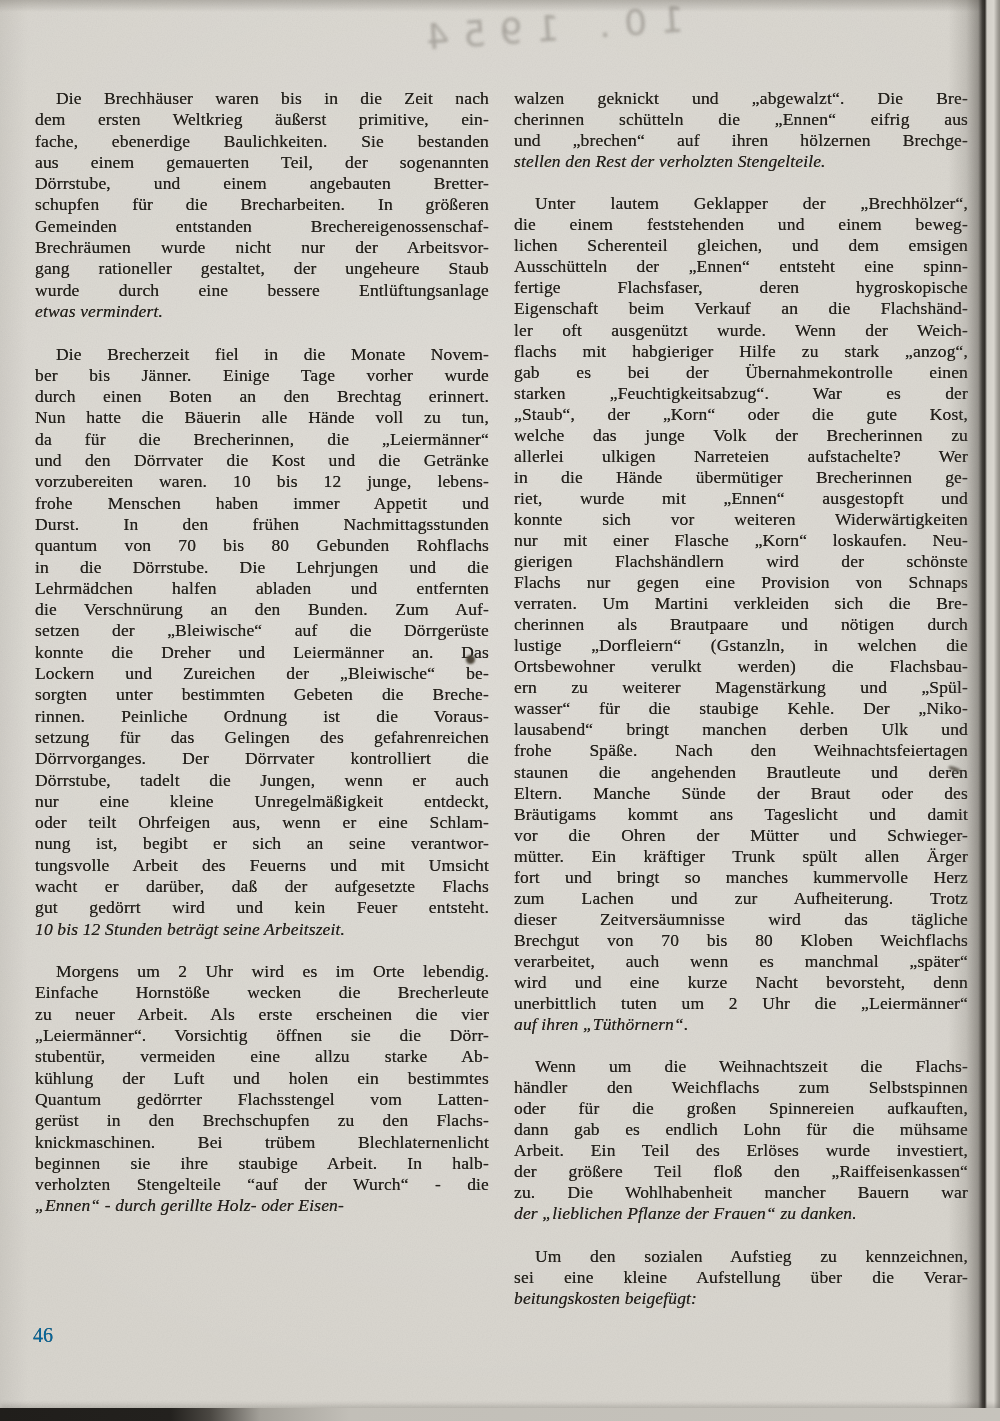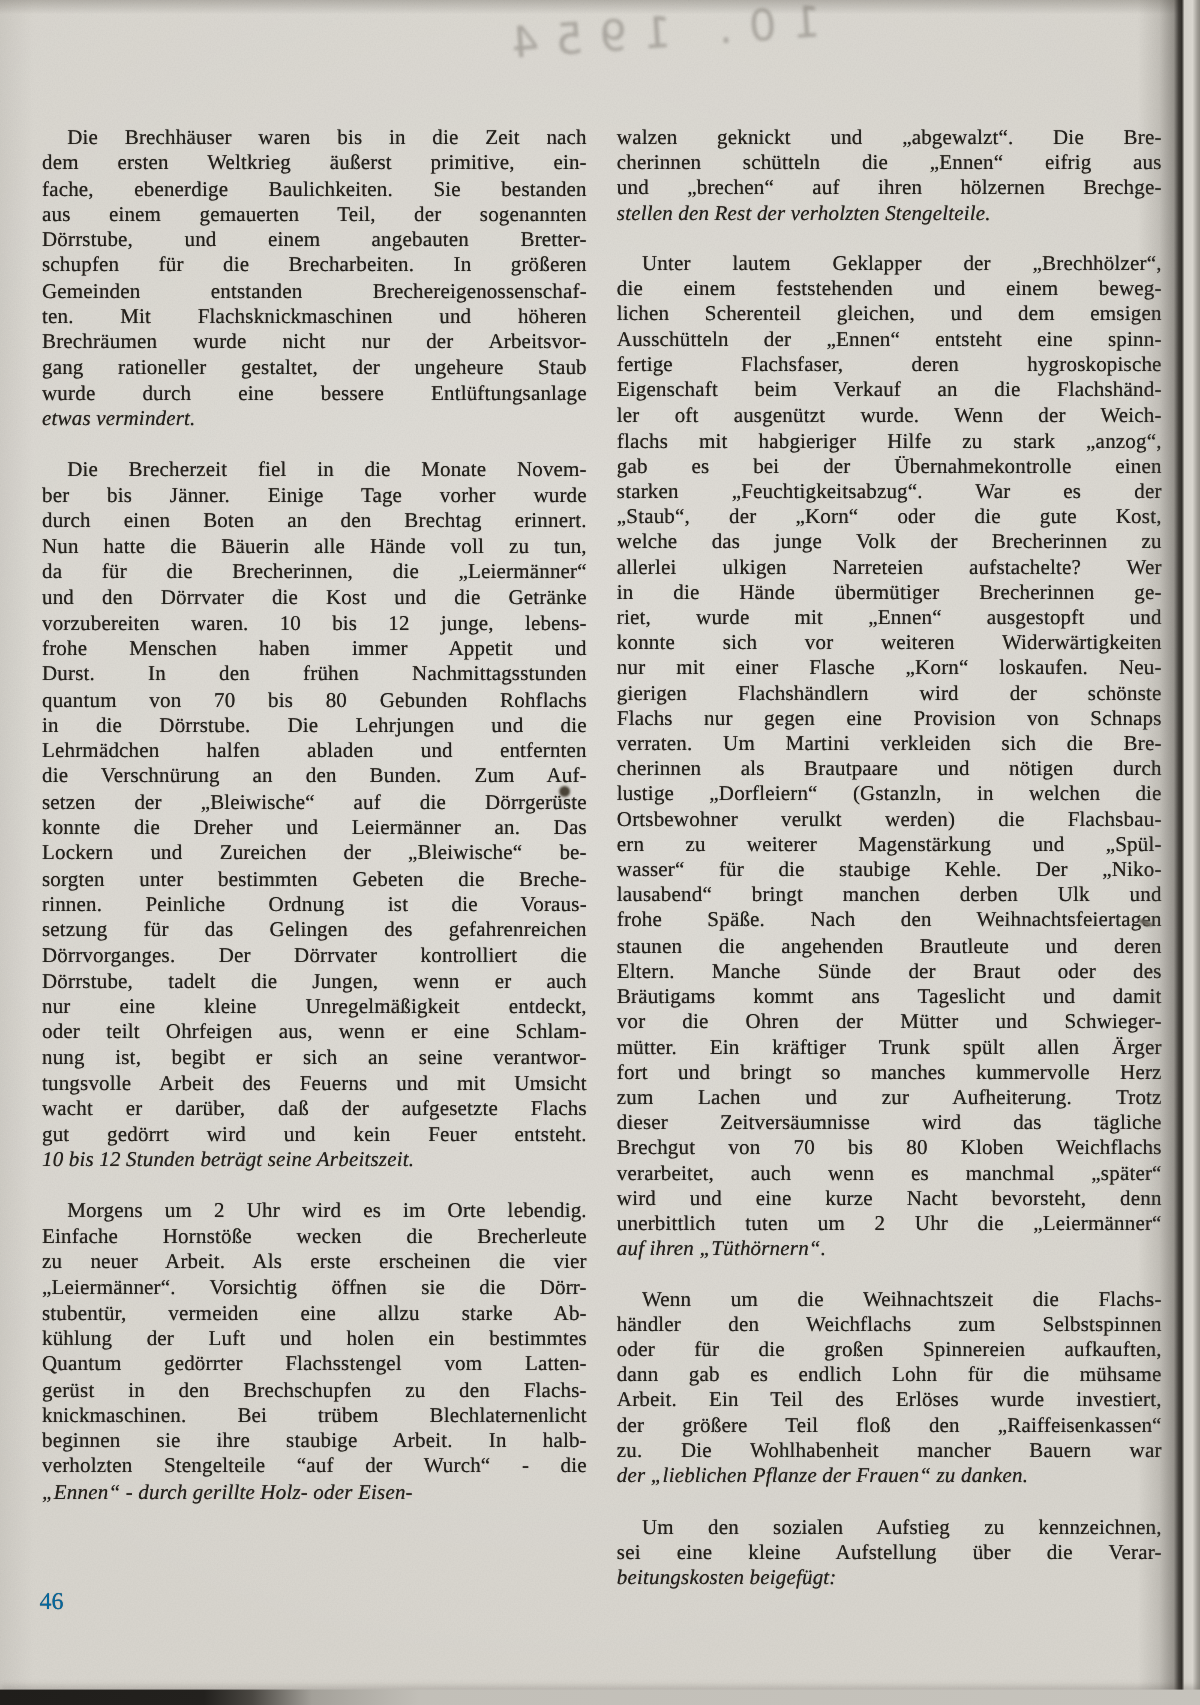--- a/index.html
+++ b/index.html
@@ -32,7 +32,6 @@
     color: #24211c;
     letter-spacing: 0.15px;
     text-shadow: 0 0 0.6px rgba(38,34,28,0.8);
-    margin-top: 16px;
   }
   .col-left  { left: 35px;  line-height: 21.3px; }
   .col-right { left: 514px; line-height: 21.05px; }

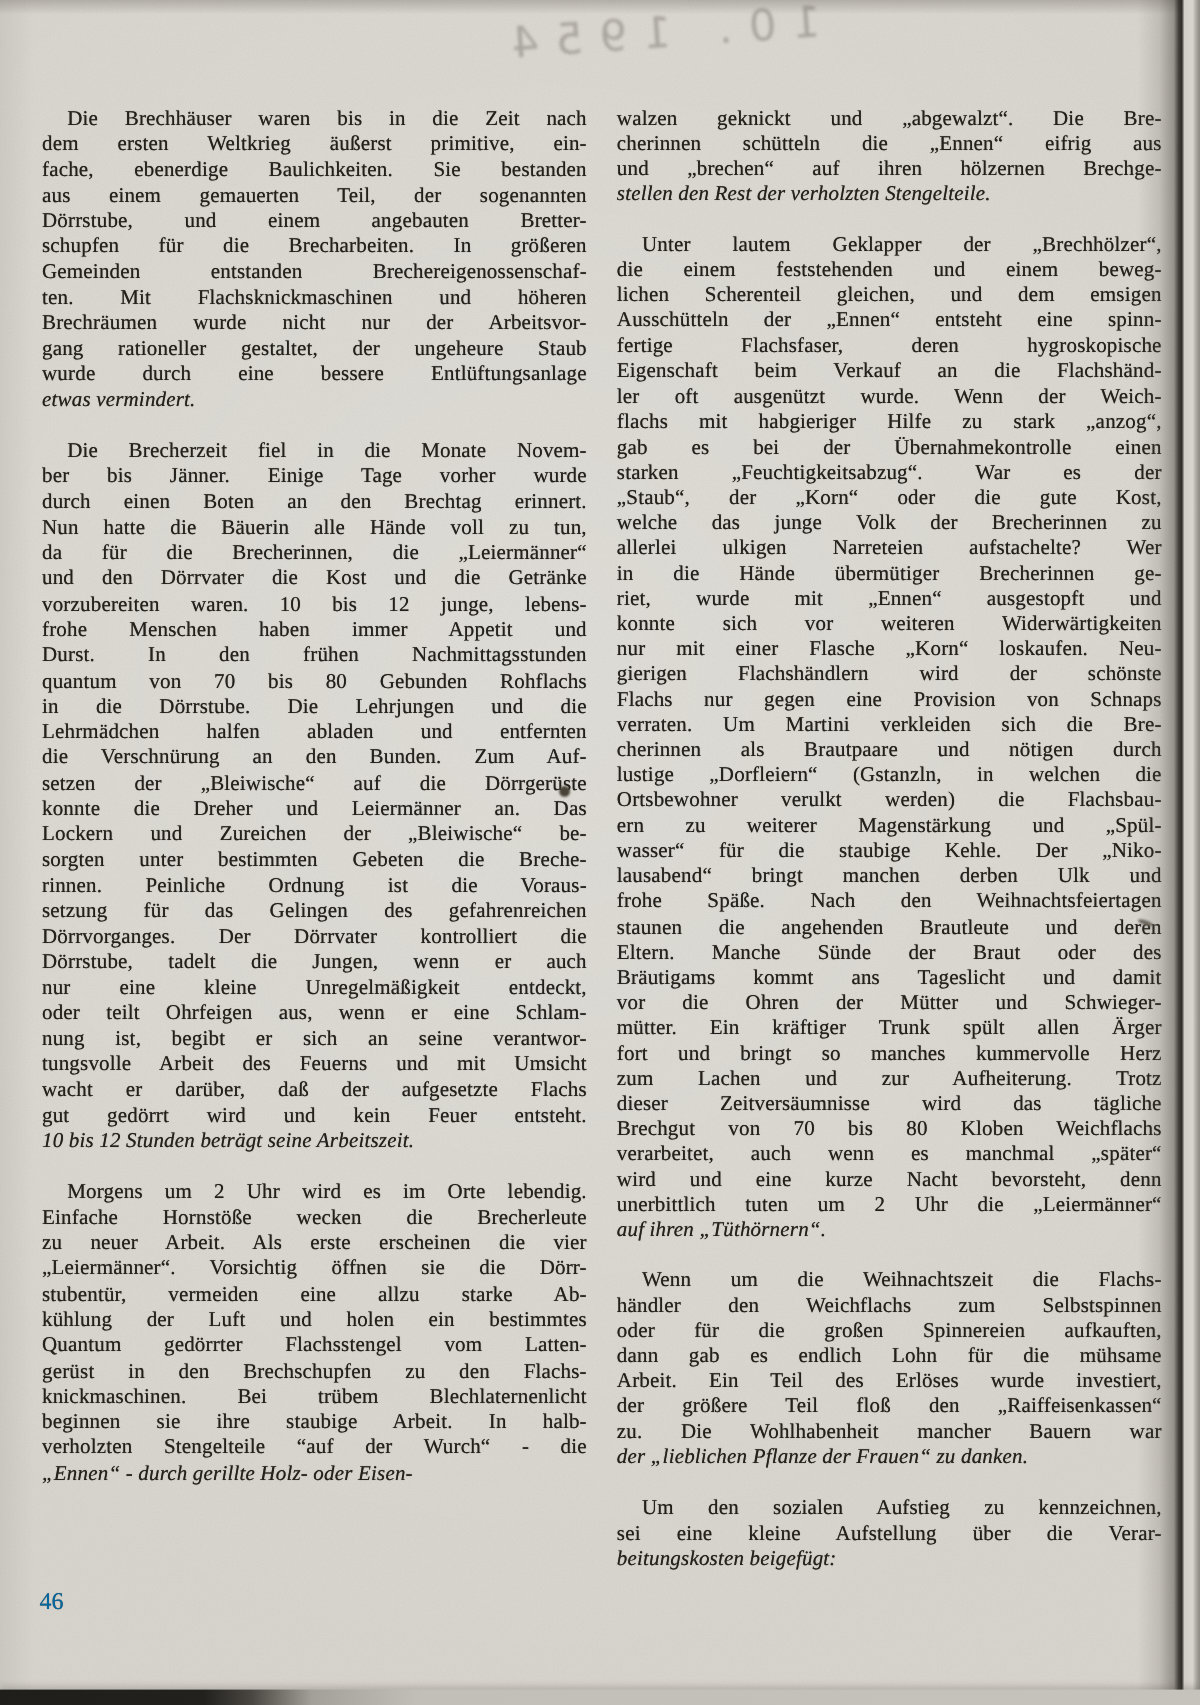--- a/index.html
+++ b/index.html
@@ -102,7 +102,6 @@
       <div class="line">Dörrstube, und einem angebauten Bretter-</div>
       <div class="line">schupfen für die Brecharbeiten. In größeren</div>
       <div class="line">Gemeinden entstanden Brechereigenossenschaf-</div>
-      <div class="line">ten. Mit Flachsknickmaschinen und höheren</div>
       <div class="line">Brechräumen wurde nicht nur der Arbeitsvor-</div>
       <div class="line">gang rationeller gestaltet, der ungeheure Staub</div>
       <div class="line">wurde durch eine bessere Entlüftungsanlage</div>

